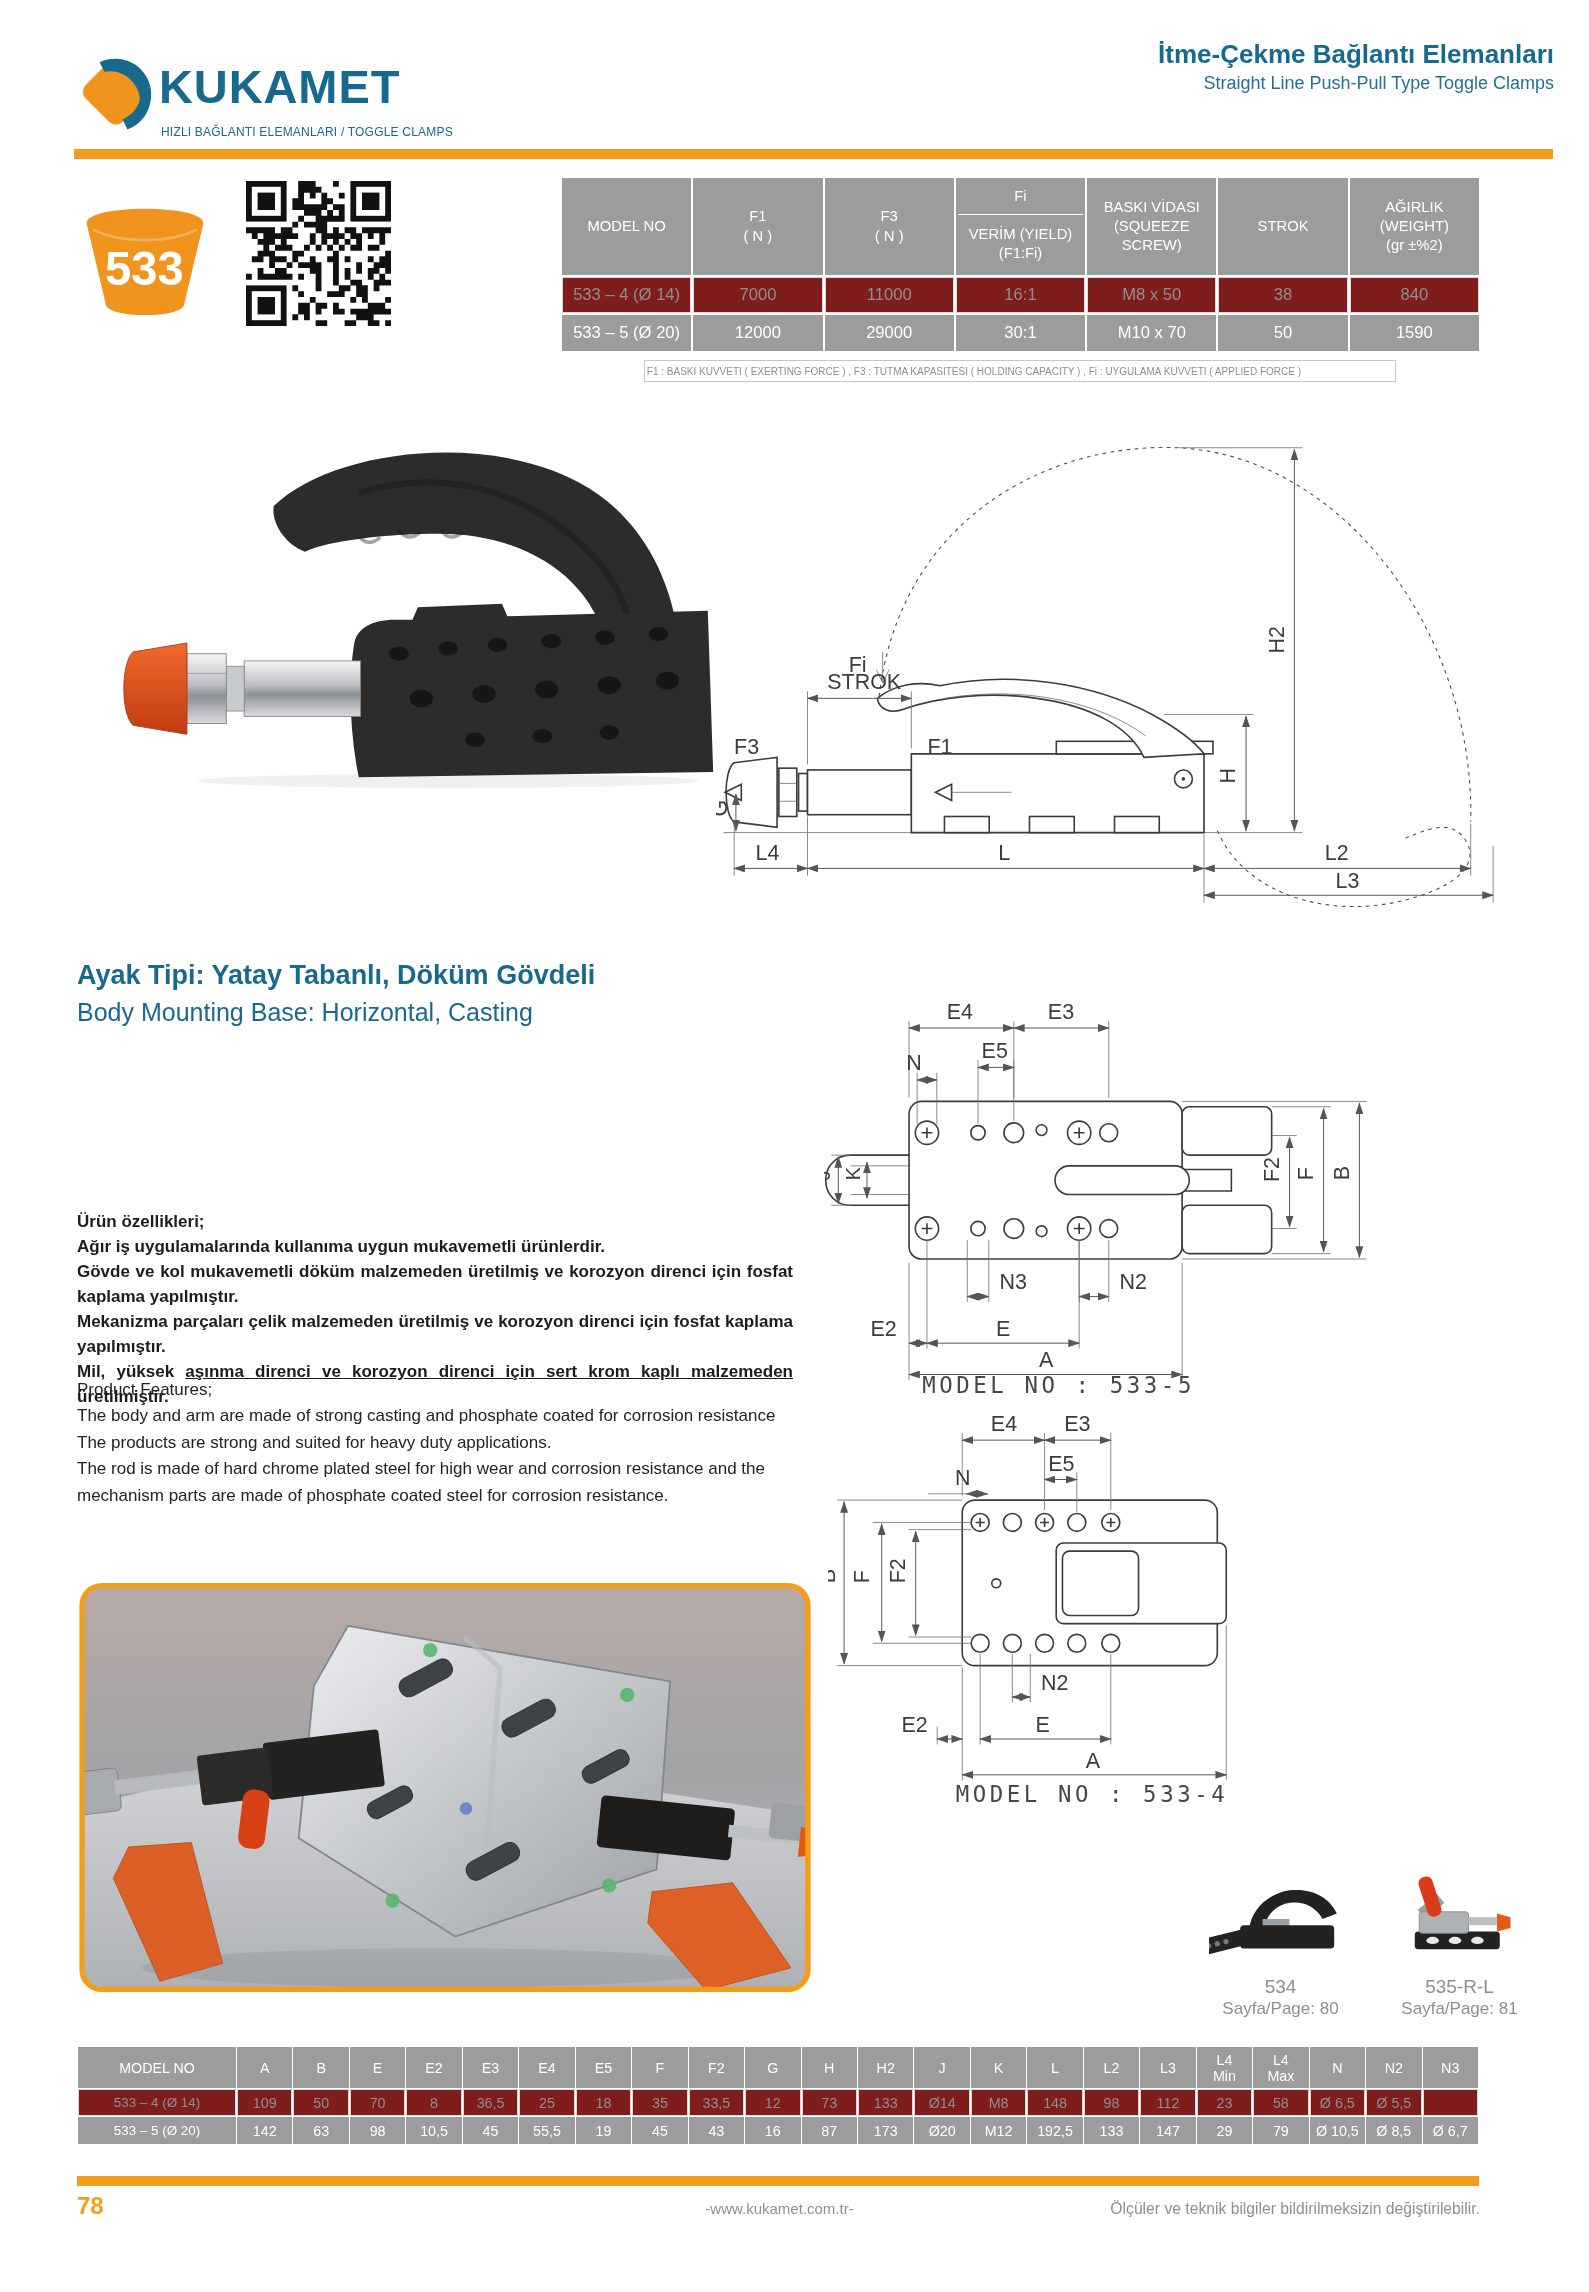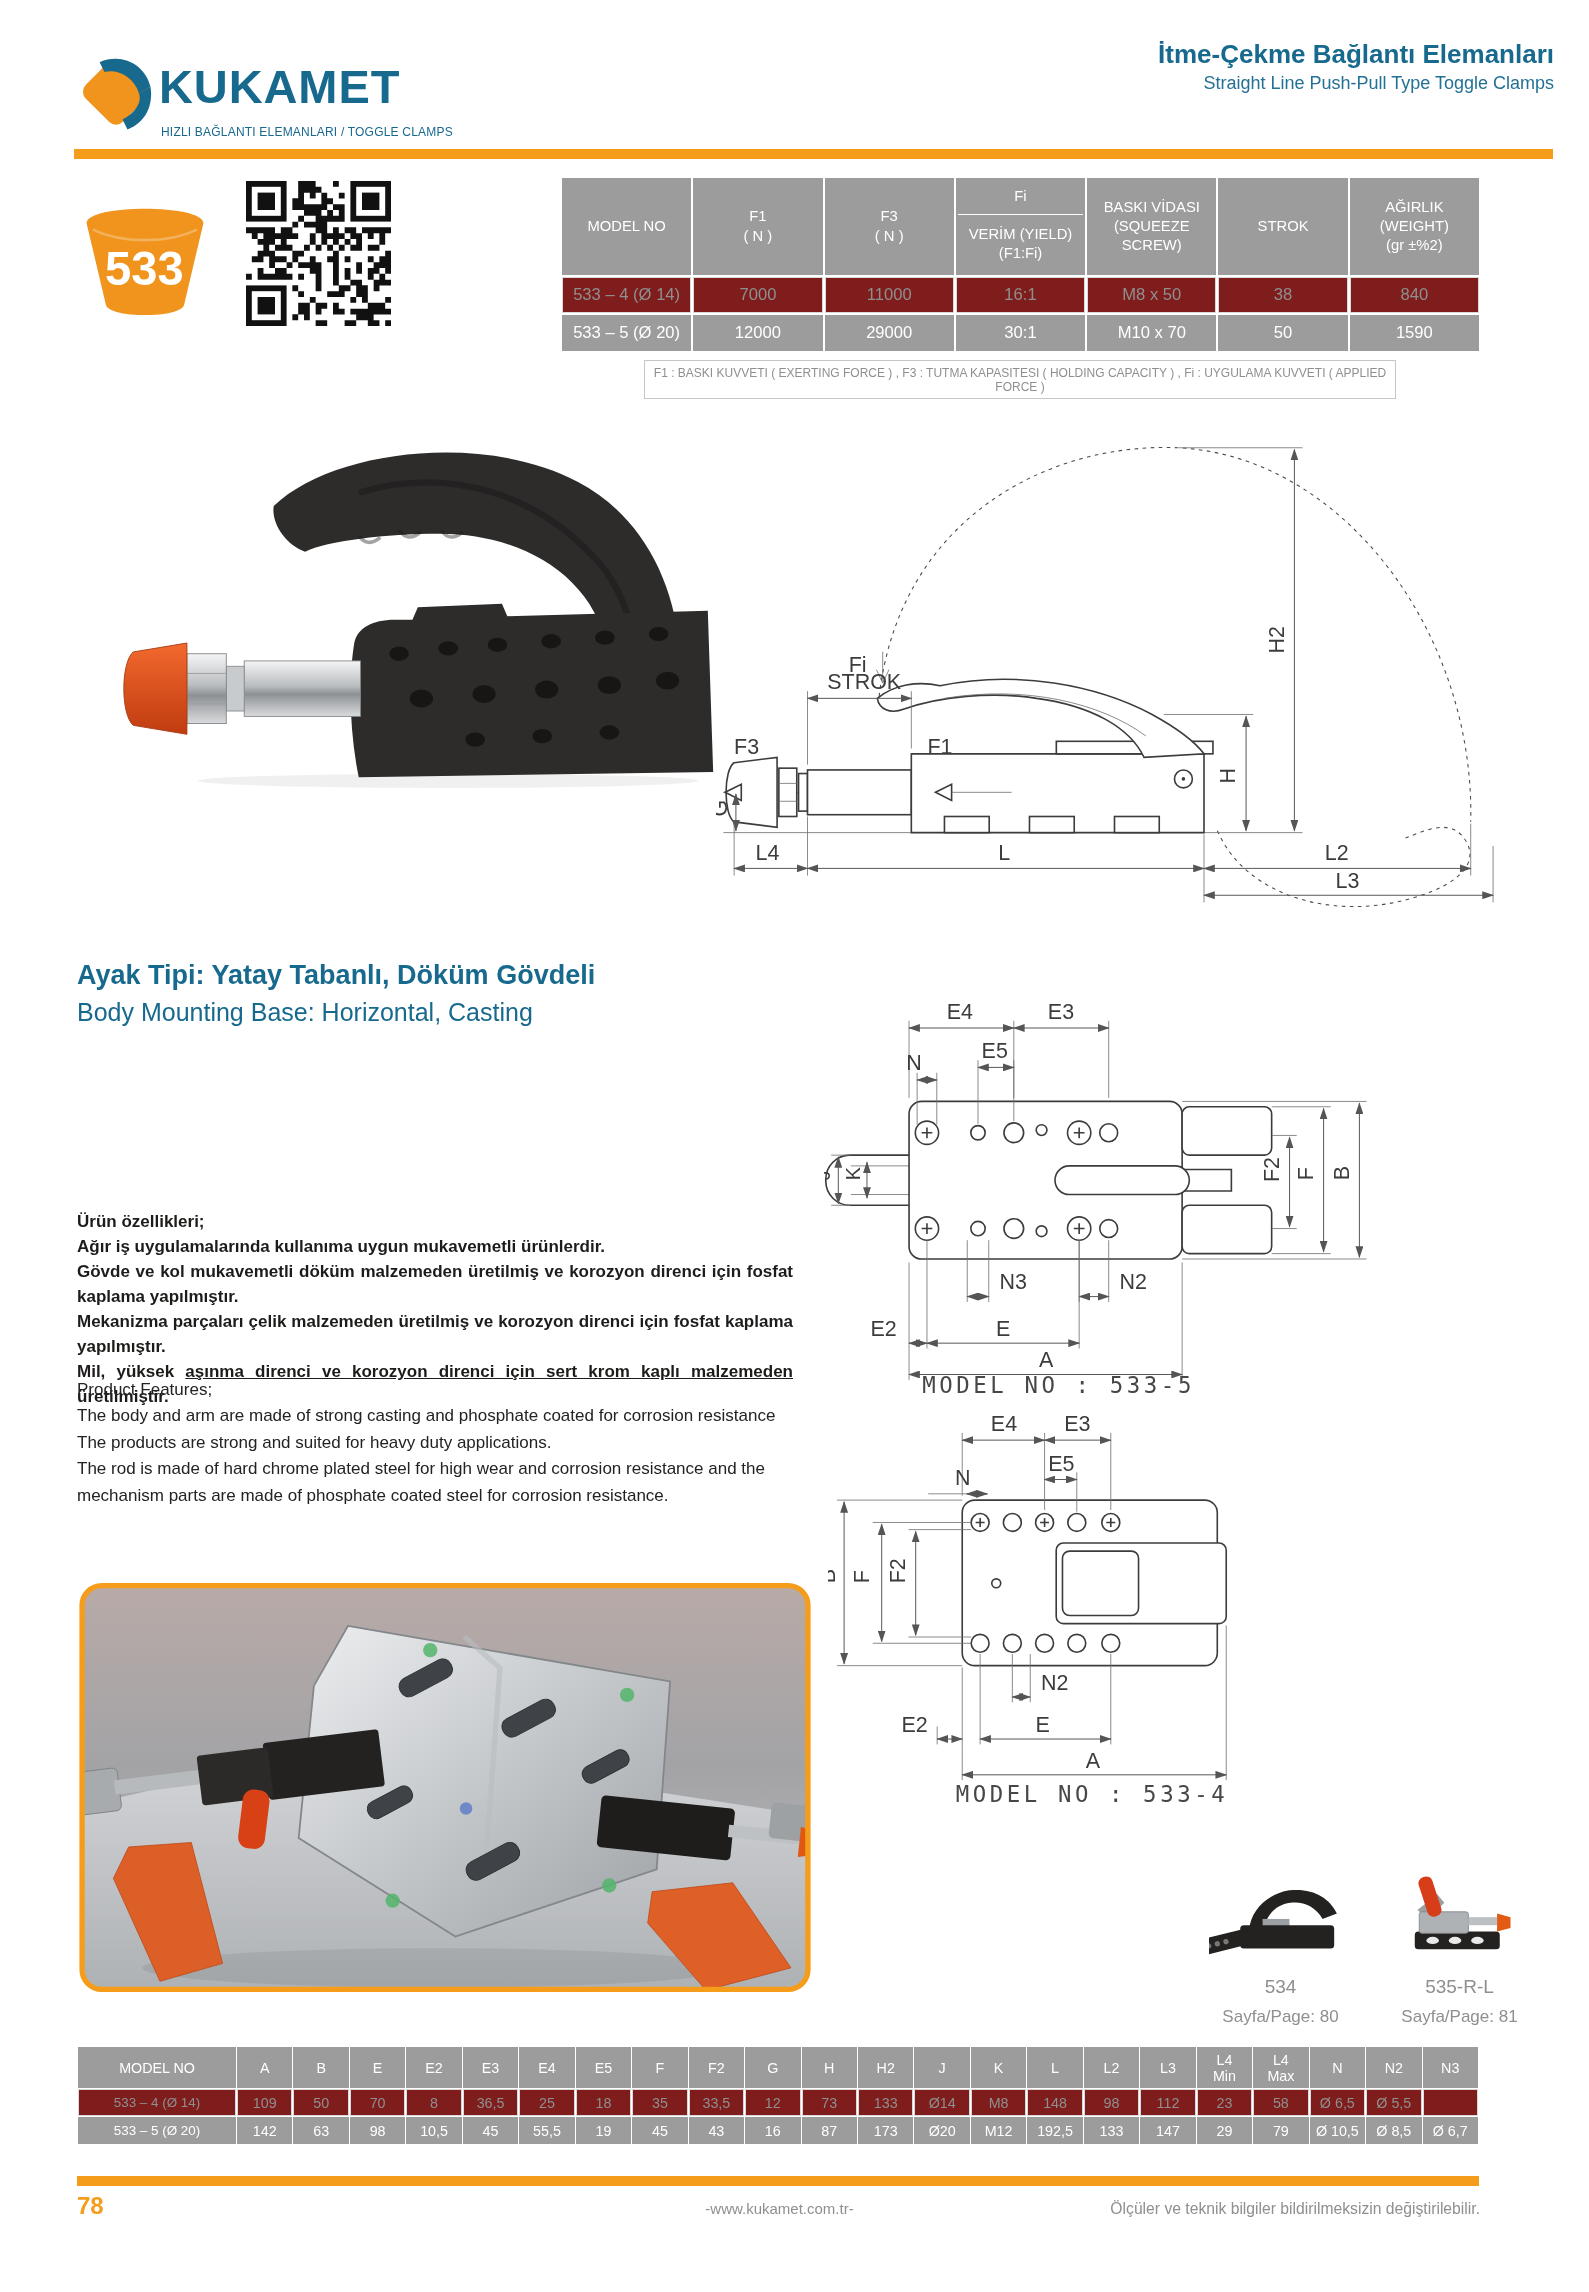--- a/index.html
+++ b/index.html
@@ -30,7 +30,7 @@
   tr.light td{background:#7f1d1d;color:var(--muted);border:0.9px solid #d9d9d9}
   tr.dark td{background:var(--gray);color:#fff;border:0.9px solid var(--gray)}
   .spec-foot{left:644px;top:360px;width:752px;border:0.9px solid #c6c6c6;color:var(--muted);
-    font-size:12px;text-align:center;padding:4.5px 1.8px}
+    font-size:10px;padding:4.5px 1.8px}
 
   
   .h-tr{left:77px;top:960px;font-size:27px;font-weight:bold;color:var(--teal)}

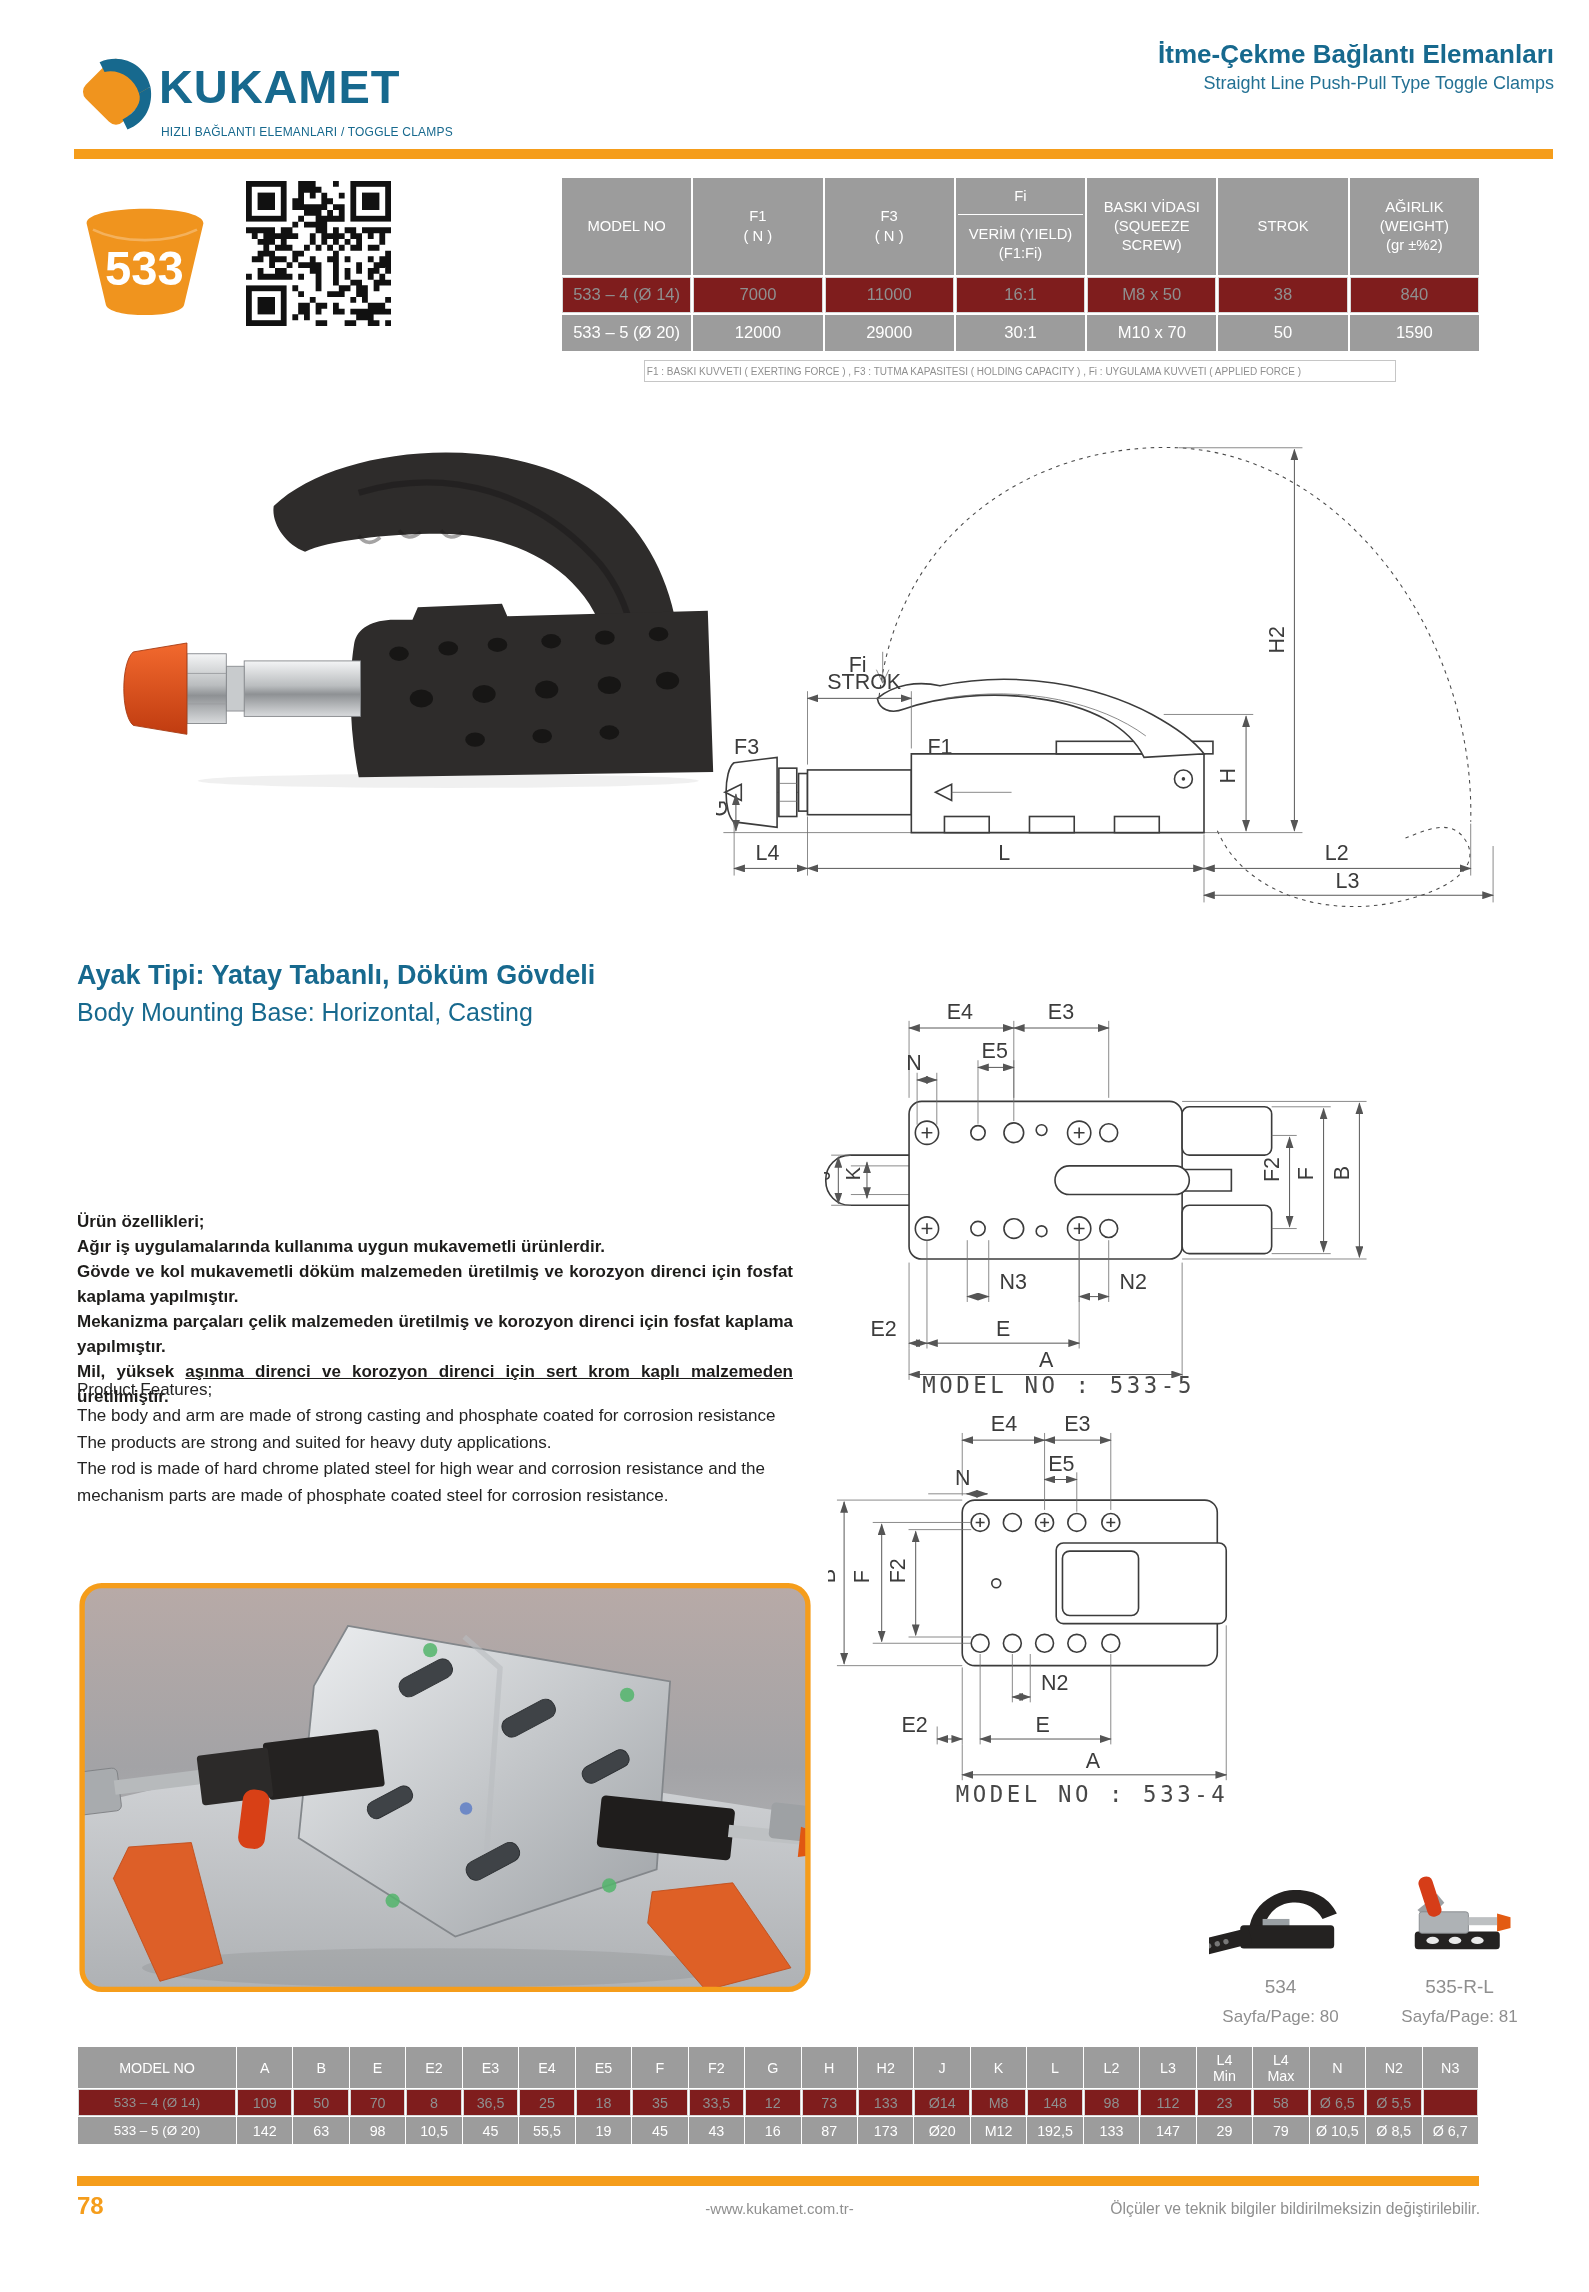--- a/index.html
+++ b/index.html
@@ -53,7 +53,7 @@
 
   
   .rel-name{font-size:19px;color:var(--muted);text-align:center;margin-top:15px}
-  .rel-page{font-size:17px;color:var(--muted);text-align:center;margin-top:9px}
+  .rel-page{font-size:17px;color:var(--muted);text-align:center;margin-top:1px}
 
   
   table.dimt{position:absolute;left:77px;top:2046px;width:1402px;border-collapse:separate;border-spacing:1.8px;table-layout:fixed}

